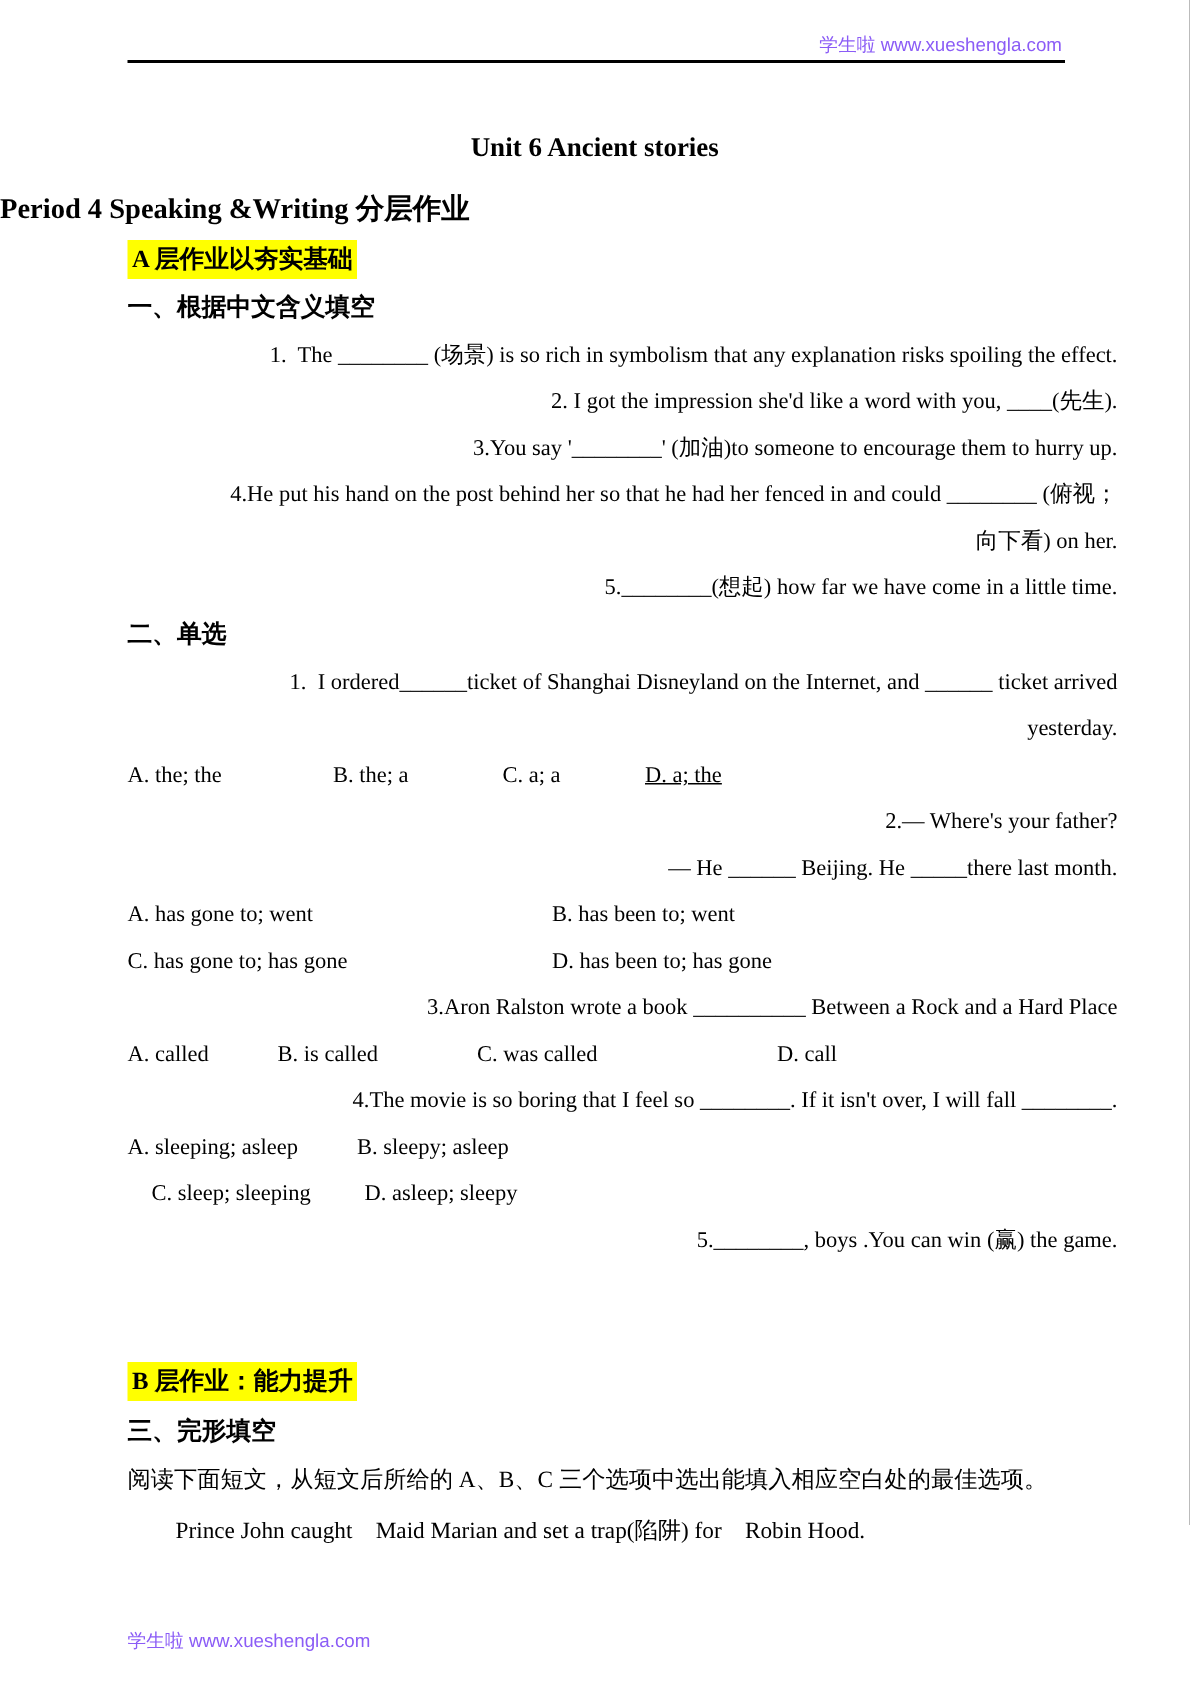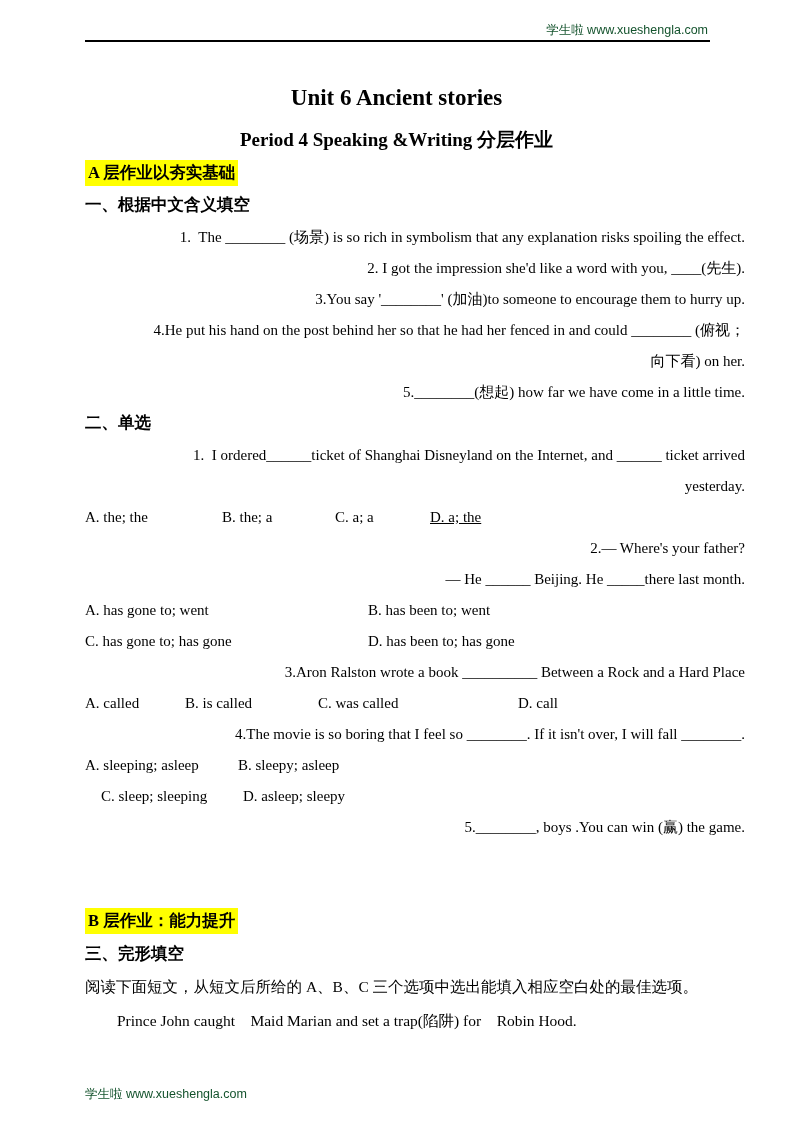--- a/index.html
+++ b/index.html
@@ -15,7 +15,7 @@
   .site-label{
     position:absolute;
     font-size:12.5px;
-    color:#14532d;
+    color:#8b5cf6;
     white-space:pre;
     font-family:"Liberation Sans","DejaVu Sans",sans-serif;
   }

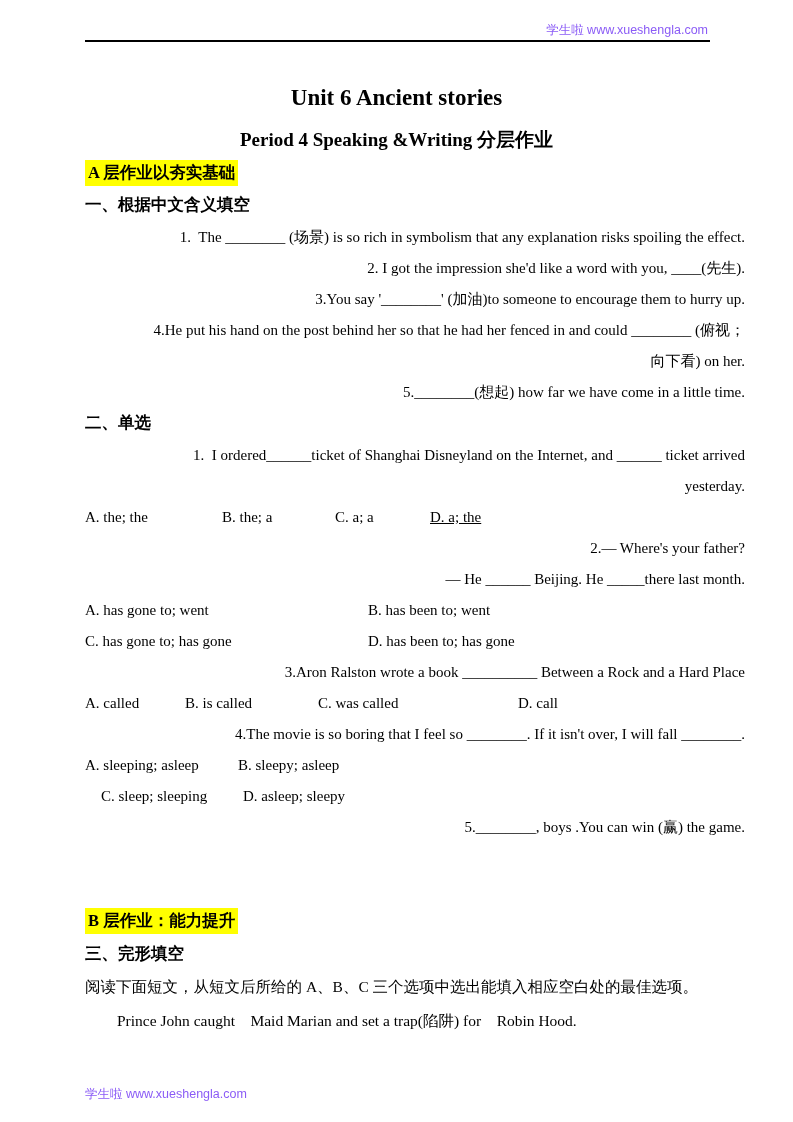--- a/index.html
+++ b/index.html
@@ -27,7 +27,7 @@
   }
   .doc-title{
     position:absolute;top:84px;left:0;width:100%;
-    text-align:center;font-size:23px;font-weight:bold;line-height:28px;
+    text-align:center;font-size:18px;font-weight:bold;line-height:28px;
     white-space:pre;
   }
   .doc-subtitle{

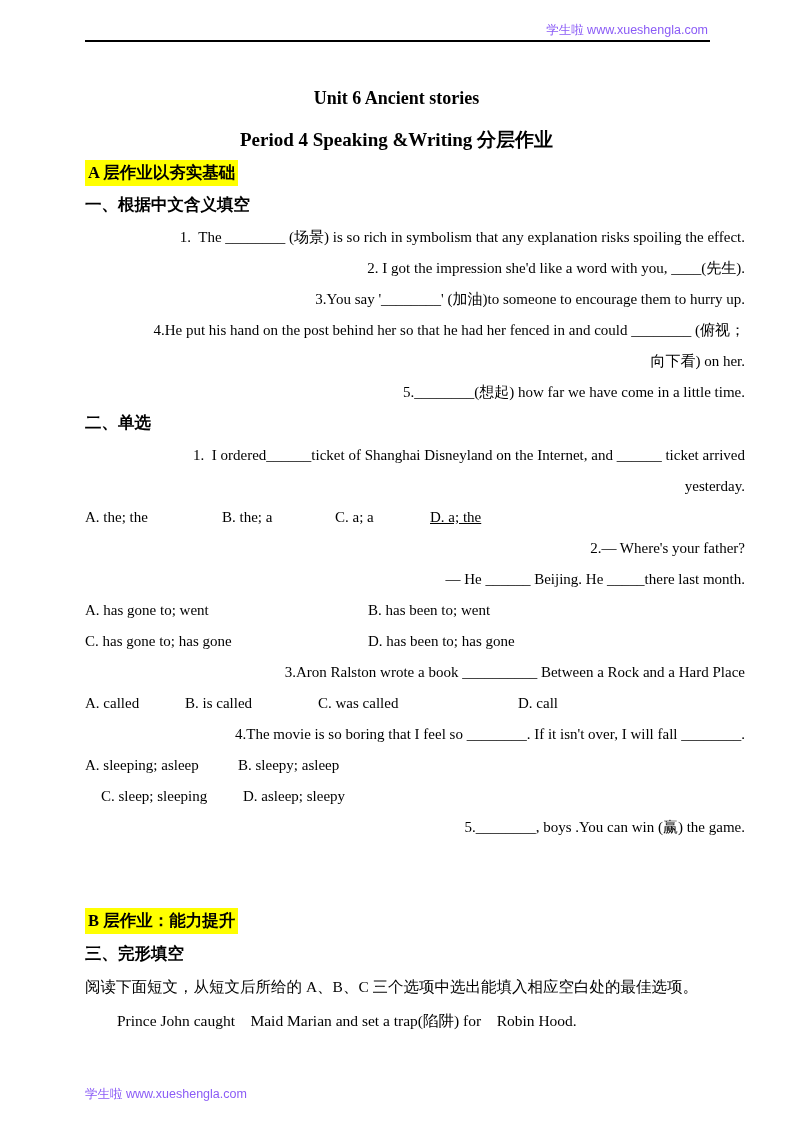--- a/index.html
+++ b/index.html
@@ -32,7 +32,7 @@
   }
   .doc-subtitle{
     position:absolute;top:126px;left:0;width:100%;
-    text-align:center;font-size:19px;font-weight:bold;line-height:28px;
+    font-size:19px;font-weight:bold;line-height:28px;
     white-space:pre;
   }
   .banner{

